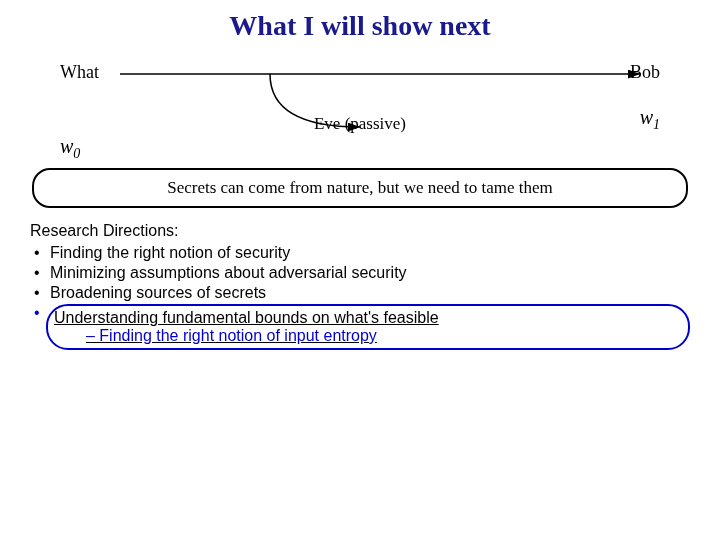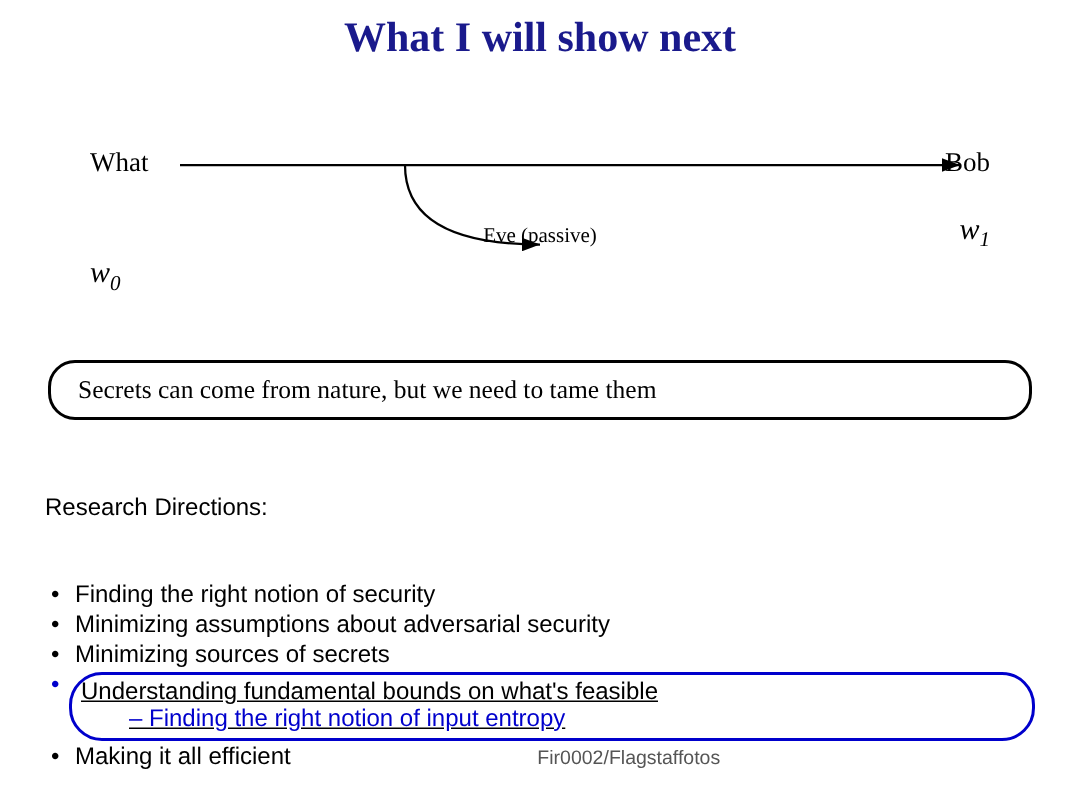--- a/index.html
+++ b/index.html
@@ -18,7 +18,6 @@
       padding: 10px 30px 23px 30px;
       display: flex;
       flex-direction: column;
-      gap: 36px;
     }
 
     .title {

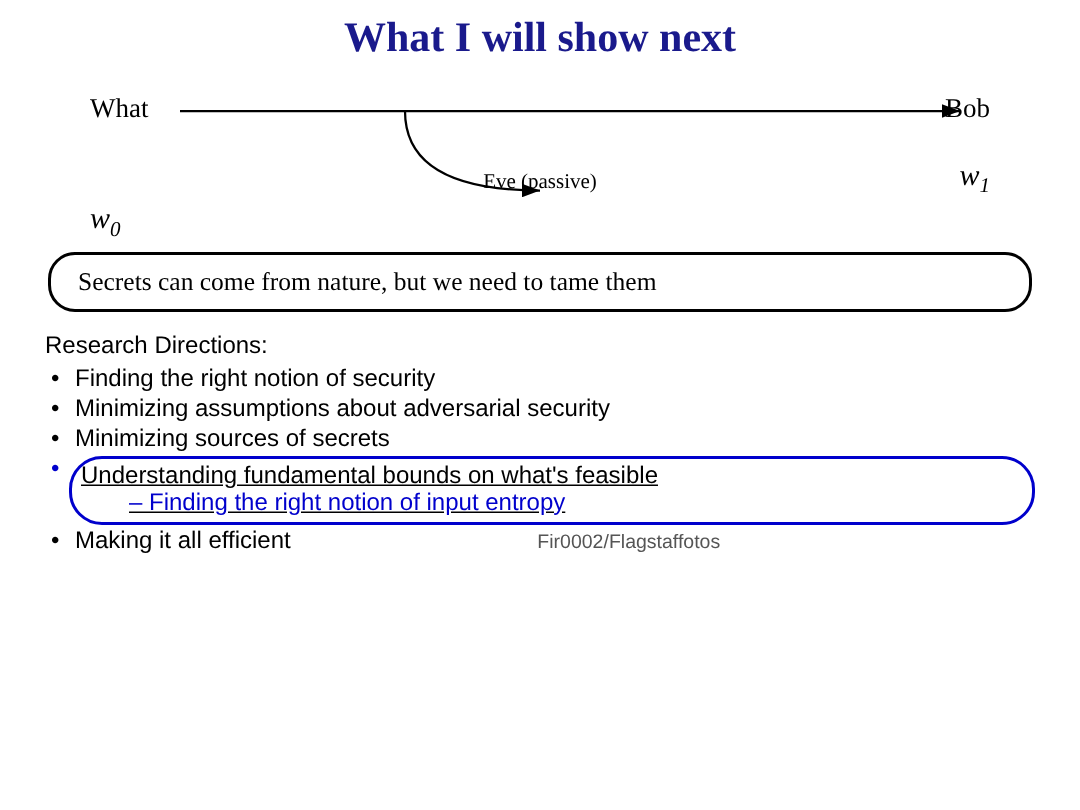--- a/index.html
+++ b/index.html
@@ -89,7 +89,7 @@
       left: 50%;
       transform: translateX(-50%);
       top: 62px;
-      font-size: 14px;
+      font-size: 17px;
       font-family: Georgia, serif;
       color: #000;
     }

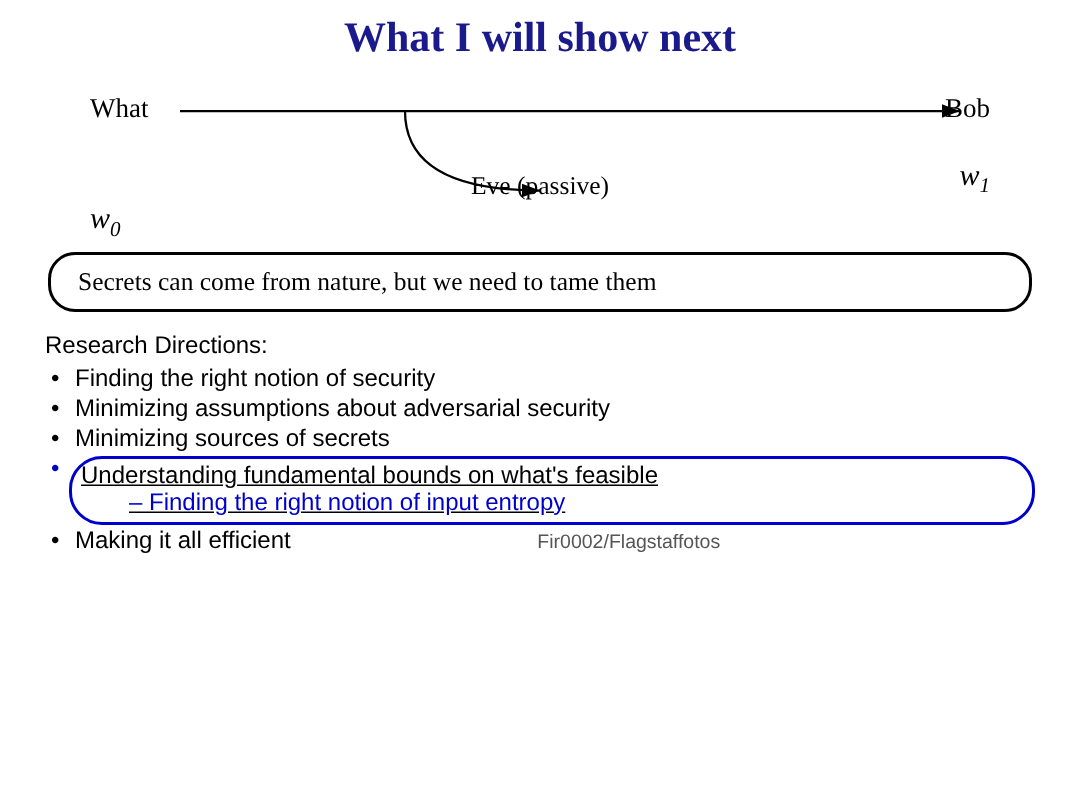--- a/index.html
+++ b/index.html
@@ -111,7 +111,7 @@
       font-size: 17px;
       font-family: Georgia, serif;
       color: #000;
-      text-align: left;
+      text-align: center;
       margin-bottom: 14px;
       margin-left: 2px;
       margin-right: 2px;

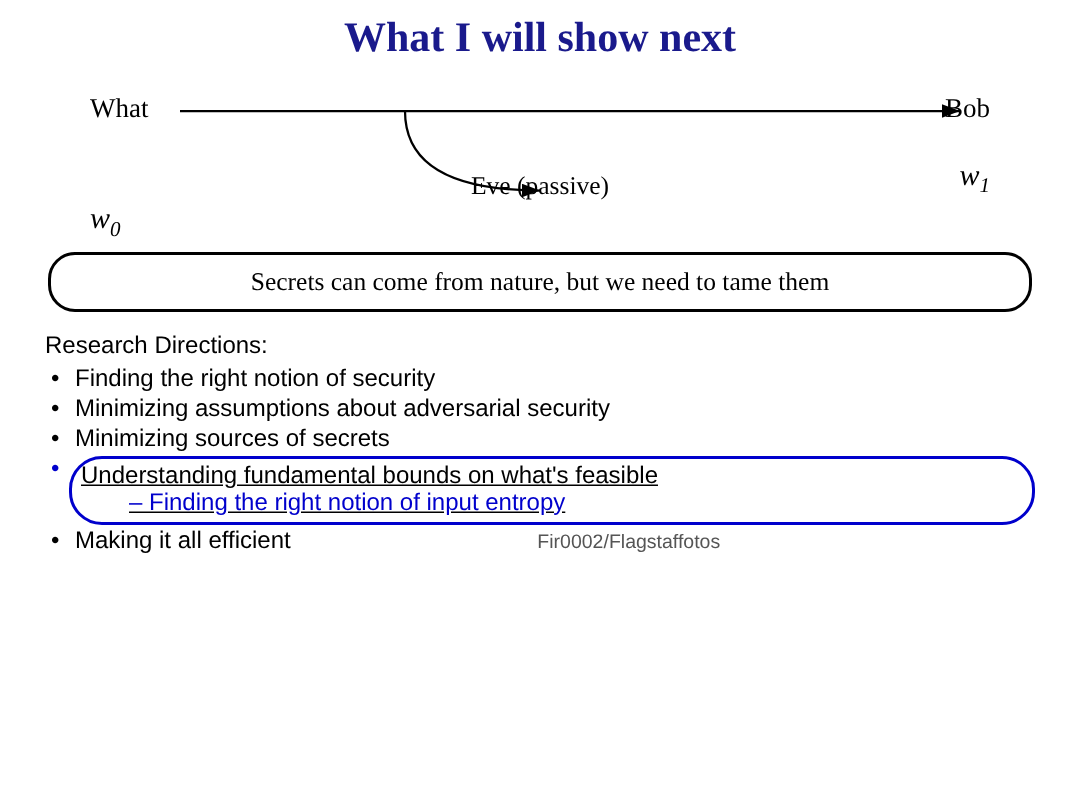--- a/index.html
+++ b/index.html
@@ -213,7 +213,7 @@
   <ul class="bullet-list">
     <li>Finding the right notion of security</li>
     <li>Minimizing assumptions about adversarial security</li>
-    <li>Minimizing sources of secrets</li>
+    <li>Broadening sources of secrets</li>
     <li class="highlighted-item">
       <div class="highlight-oval">
         <span>Understanding fundamental bounds on what's feasible</span><br>

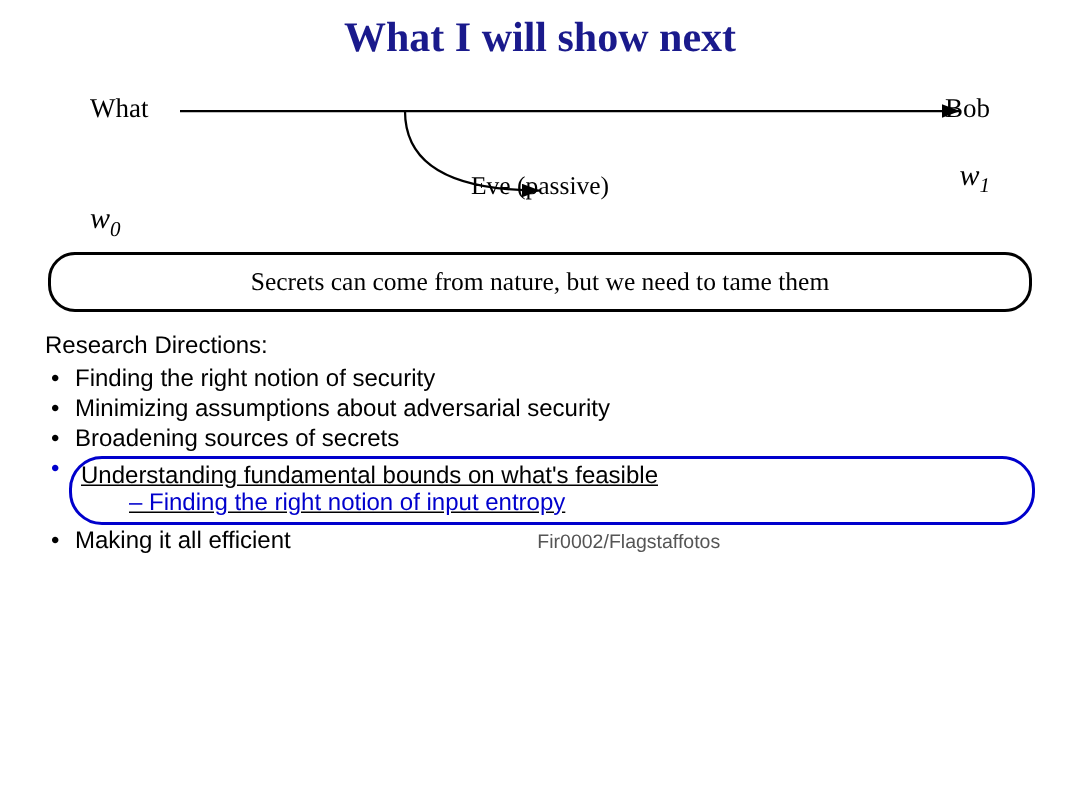--- a/index.html
+++ b/index.html
@@ -220,10 +220,6 @@
         <span class="highlighted-item-sub">– Finding the right notion of input entropy</span>
       </div>
     </li>
-    <li>
-      <span>Making it all efficient</span>
-      <span style="margin-left:160px; font-size:13px; color:#555;">Fir0002/Flagstaffotos</span>
-    </li>
   </ul>
 </div>
 

